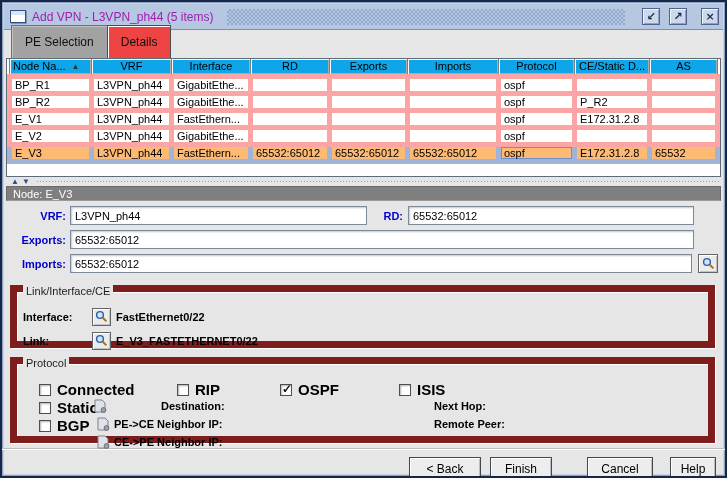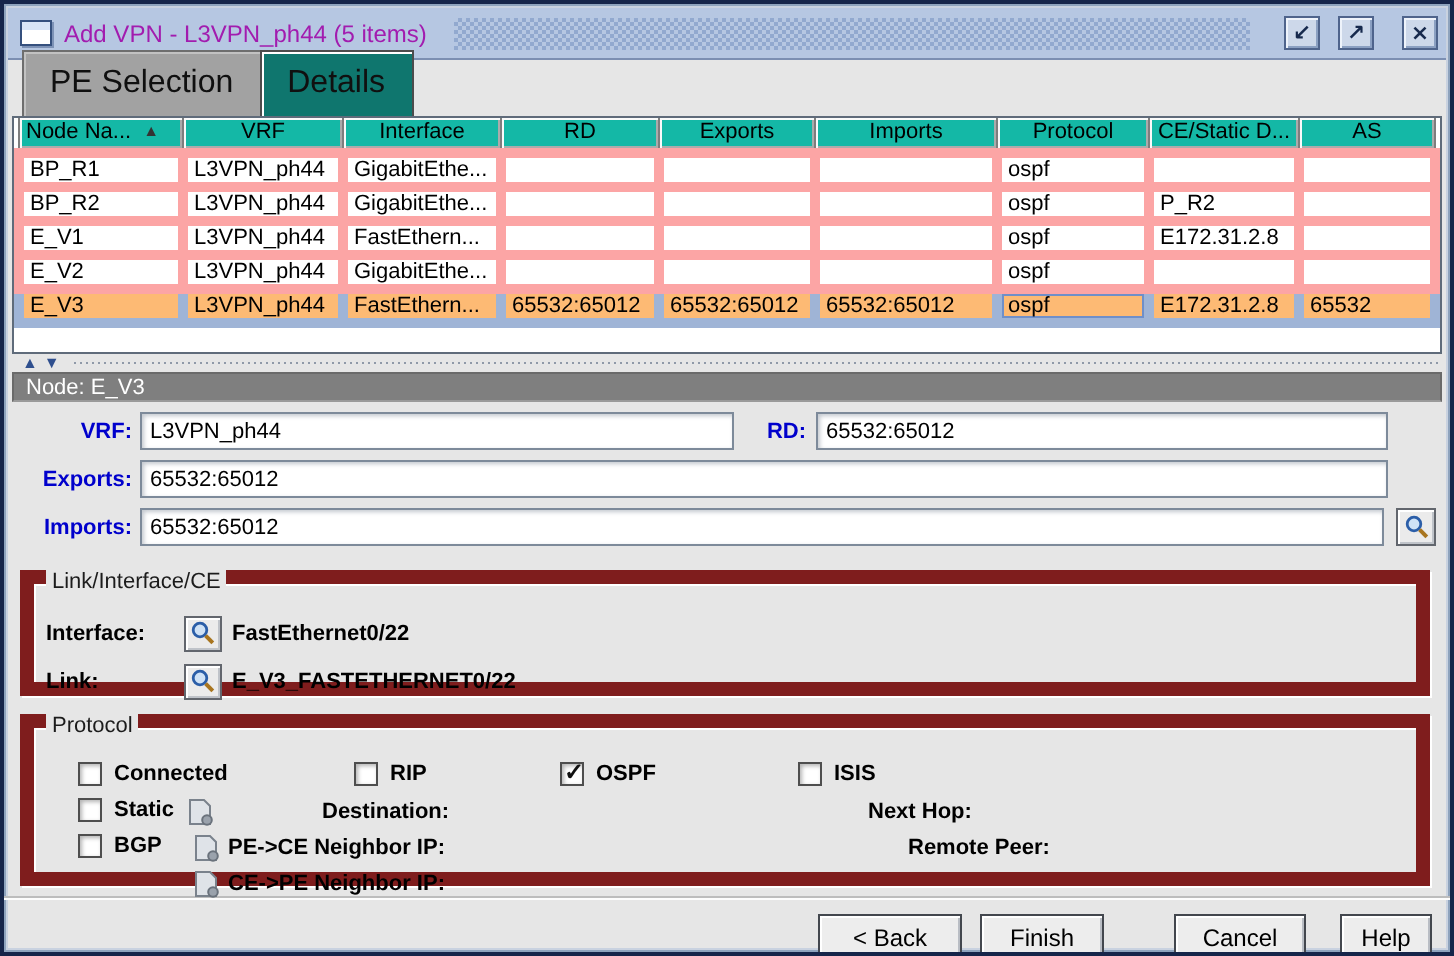--- a/index.html
+++ b/index.html
@@ -45,7 +45,7 @@
   .tabstrip { display: flex; align-items: flex-end; height: 28px; padding-left: 9px; }
   .tab {
     height: 22px; padding: 16px 13px; display: flex; align-items: center;
-    font-size: 16px; color: #101010;
+    font-size: 12px; color: #101010;
     background: #a2a2a2; border: 1px solid #6e6e6e; border-bottom: none;
     box-shadow: inset 1px 1px 0 #c2c2c2;
   }

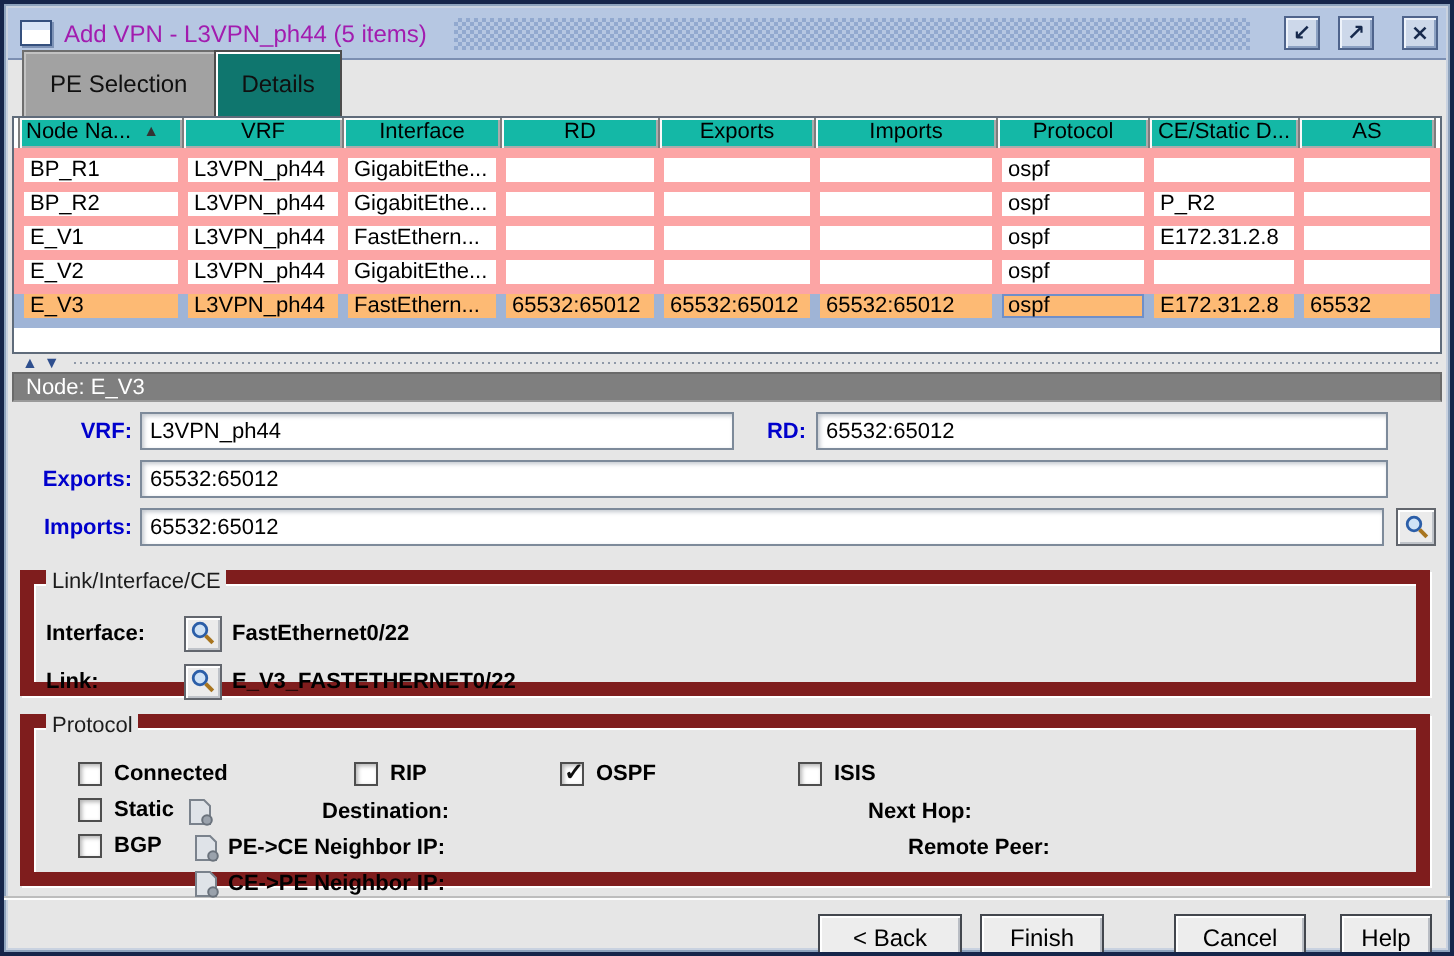--- a/index.html
+++ b/index.html
@@ -50,7 +50,7 @@
     box-shadow: inset 1px 1px 0 #c2c2c2;
   }
   .tab.selected {
-    height: 27px; background: #0f766e; border: 1px solid #4c4c4c; border-bottom: none;
+    height: 27px; background: #ef4444; border: 1px solid #4c4c4c; border-bottom: none;
     box-shadow: inset 1px 1px 0 #ffffff; margin-left: -1px; z-index: 2; position: relative;
   }
 

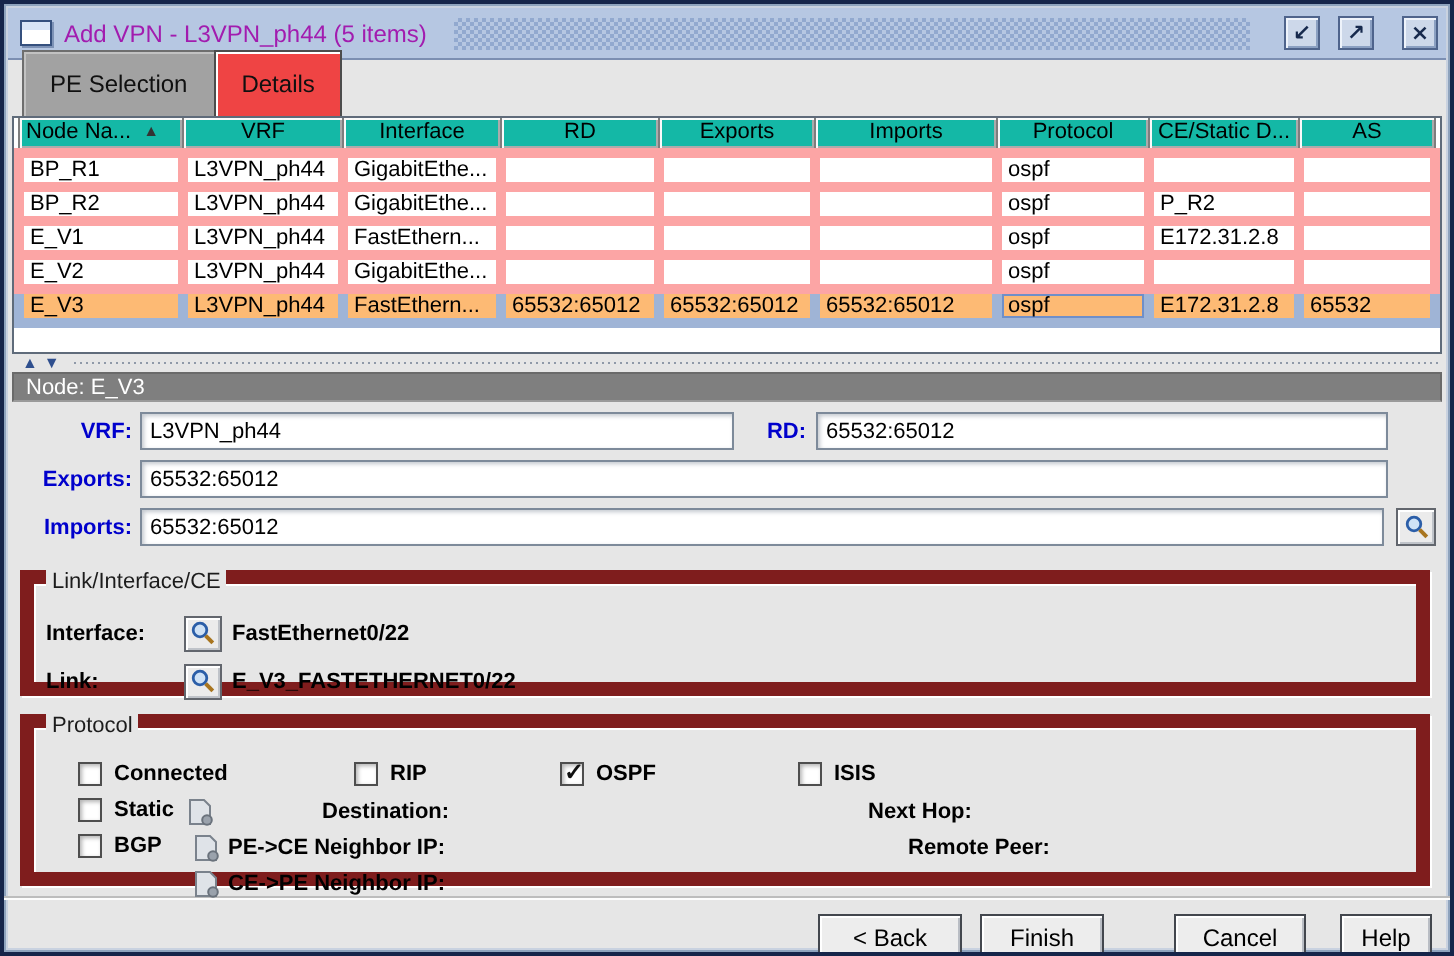--- a/index.html
+++ b/index.html
@@ -61,7 +61,7 @@
   }
   table { border-collapse: collapse; table-layout: fixed; width: 100%; font-size: 11px; }
   th {
-    height: 17px; background: #14b8a6; font-weight: normal; color: #000;
+    height: 17px; background: #0ea5e9; font-weight: normal; color: #000;
     border: 1px solid #7e7e7e; border-top: none; padding: 0 3px;
     box-shadow: inset 1px 1px 0 #fafafa, inset -1px -1px 0 #ababab;
     white-space: nowrap; overflow: hidden; text-align: center;

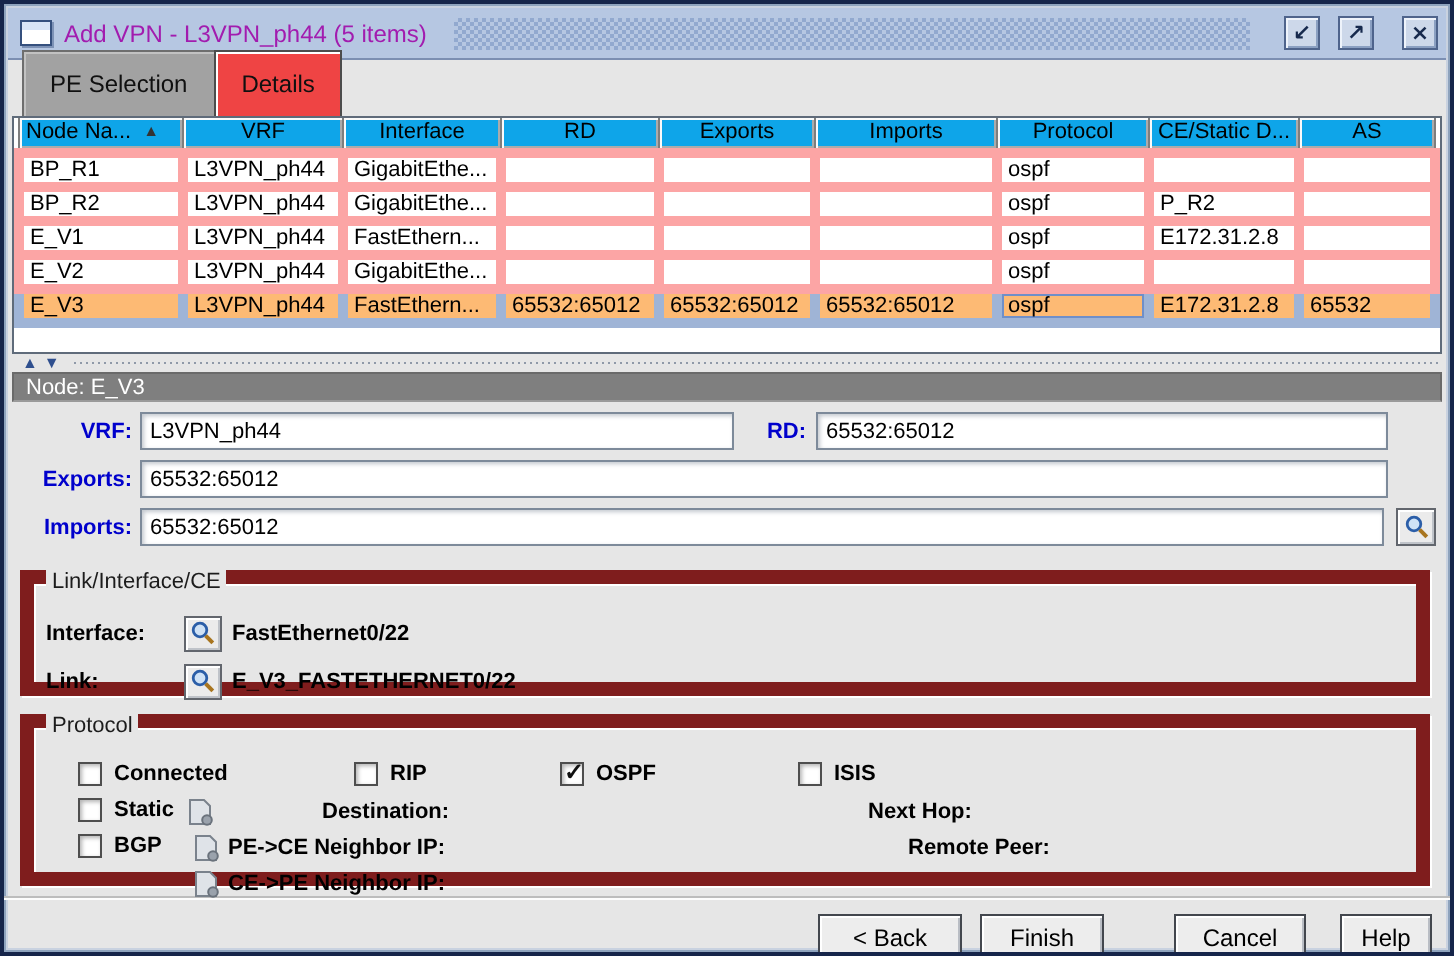--- a/index.html
+++ b/index.html
@@ -121,7 +121,7 @@
 
   .protocolbox { height: 86px; padding-top: 16px; }
   .prow { position: relative; height: 18px; }
-  .pitem { position: absolute; top: 1px; display: flex; align-items: center; gap: 6px; font-size: 11px; font-weight: bold; }
+  .pitem { position: absolute; top: 1px; display: flex; align-items: center; gap: 6px; font-size: 15px; font-weight: bold; }
   .ptext { position: absolute; top: 2px; font-size: 11px; font-weight: bold; }
   .cb {
     width: 12px; height: 12px; background: #fff; border: 1px solid #4e4e4e;

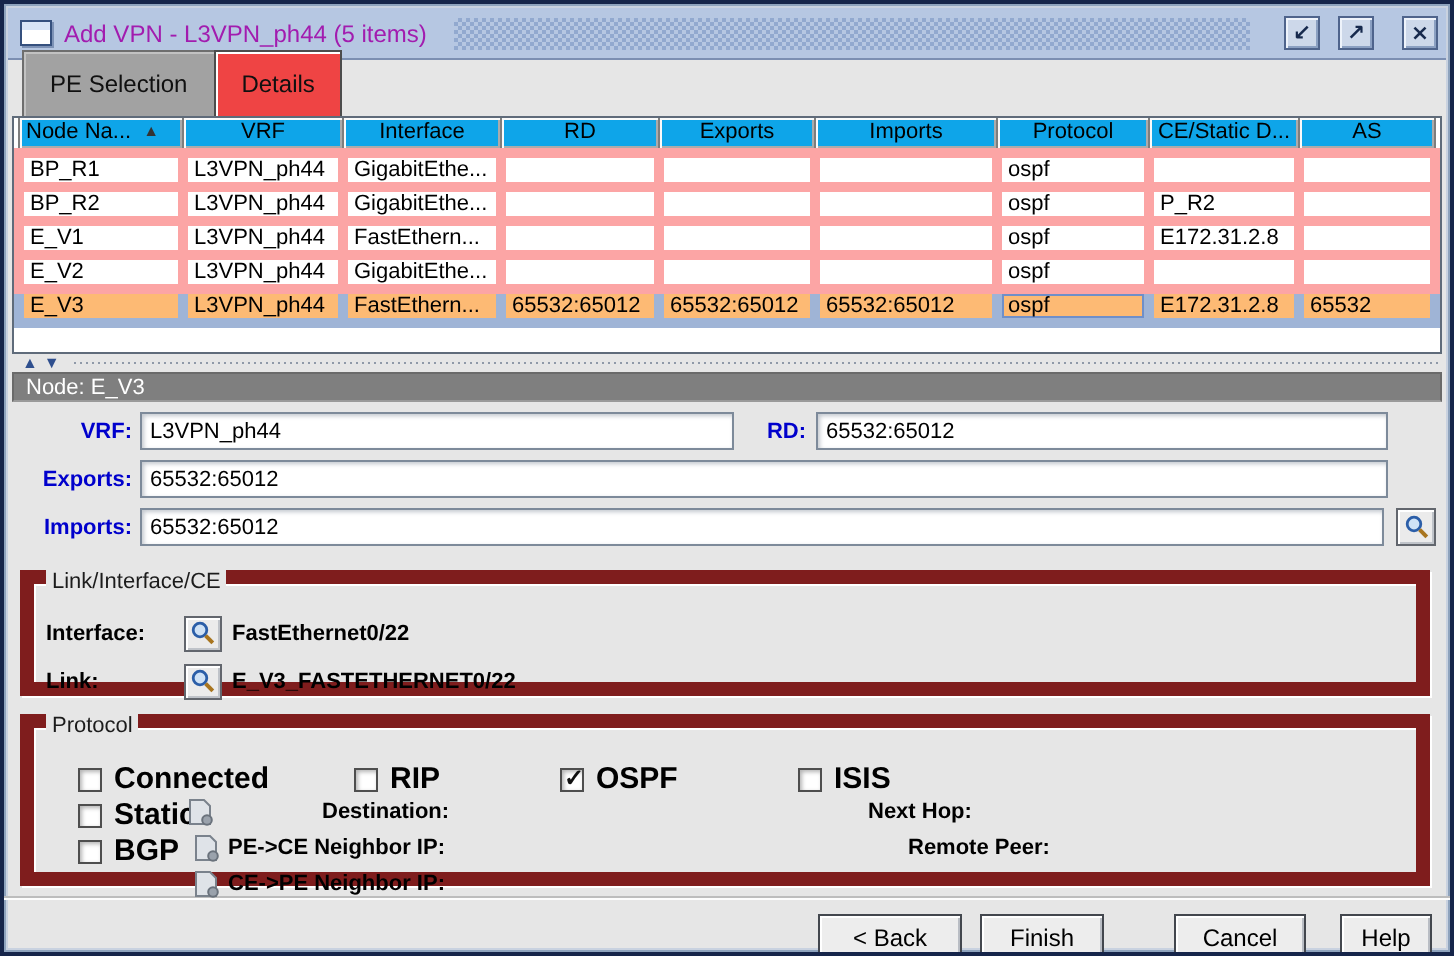--- a/index.html
+++ b/index.html
@@ -358,7 +358,7 @@
         </svg>
       </button>
       <span class="ptext" style="left:97px">PE-&gt;CE Neighbor IP:</span>
-      <span class="ptext" style="left:437px">Remote Peer:</span>
+      <span class="ptext" style="left:417px">Remote Peer:</span>
     </div>
 
     <div class="prow">

